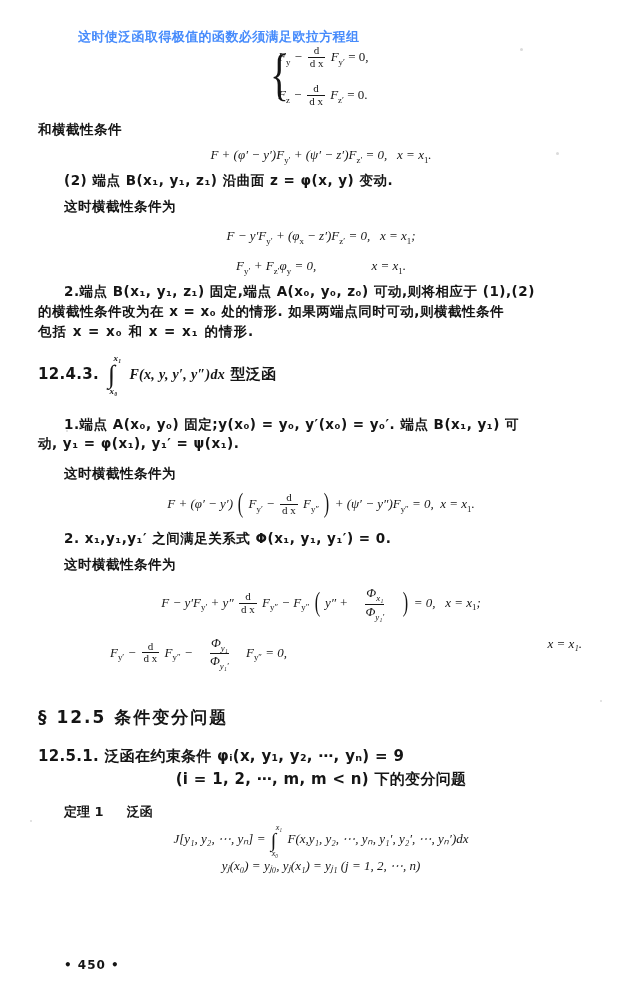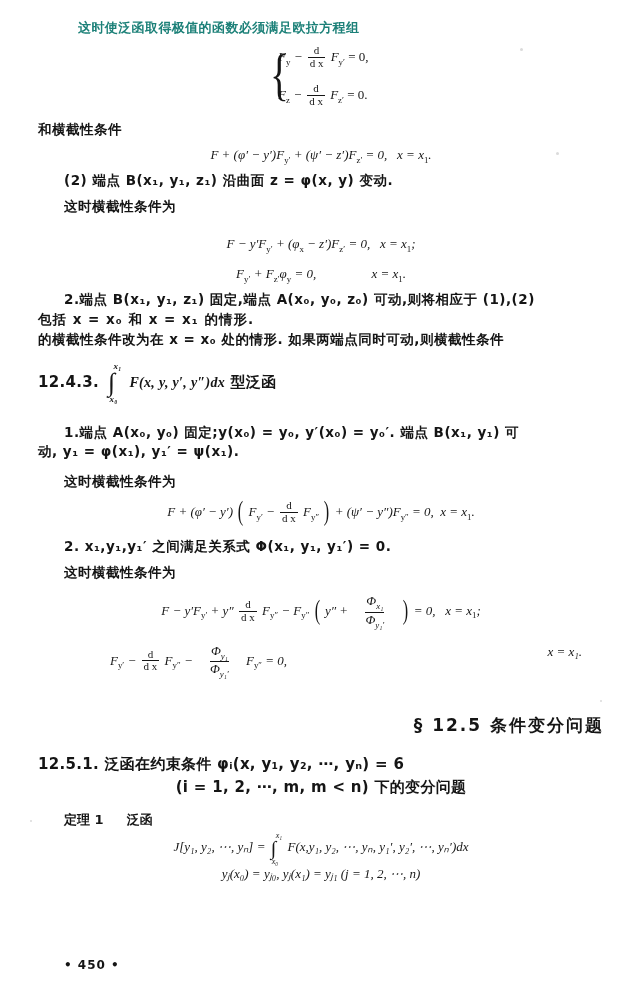--- a/index.html
+++ b/index.html
@@ -60,13 +60,13 @@
   .topline {
     position: absolute;
     left: 78px;
-    top: 19px;
+    top: 28px;
     width: 480px;
     font-family: "DejaVu Sans", sans-serif;
     font-weight: 700;
     font-size: 13px;
     letter-spacing: .4px;
-    color: #0f766e;
+    color: #3b82f6;
     opacity: .92;
   }
   

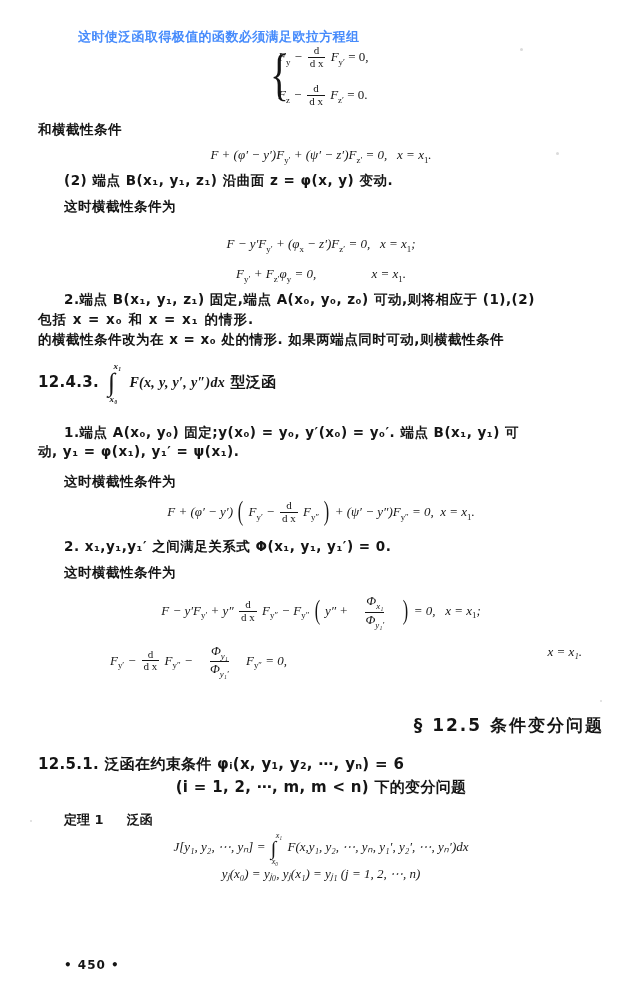--- a/index.html
+++ b/index.html
@@ -261,7 +261,7 @@
 
     <div class="line cjk indent2" style="margin-top:6px;">这时横截性条件为</div>
 
-    <div class="eqline math" style="margin-top:20px;">
+    <div class="eqline math" style="margin-top:12px;">
       F − y′F<sub class="math-up">y′</sub> + (φ<sub class="math-up">x</sub> − z′)F<sub class="math-up">z′</sub> = 0,&nbsp;&nbsp; x = x<sub class="math-up">1</sub>;
     </div>
     <div class="eqline math" style="margin-top:12px;font-family:Liberation Serif, serif;">

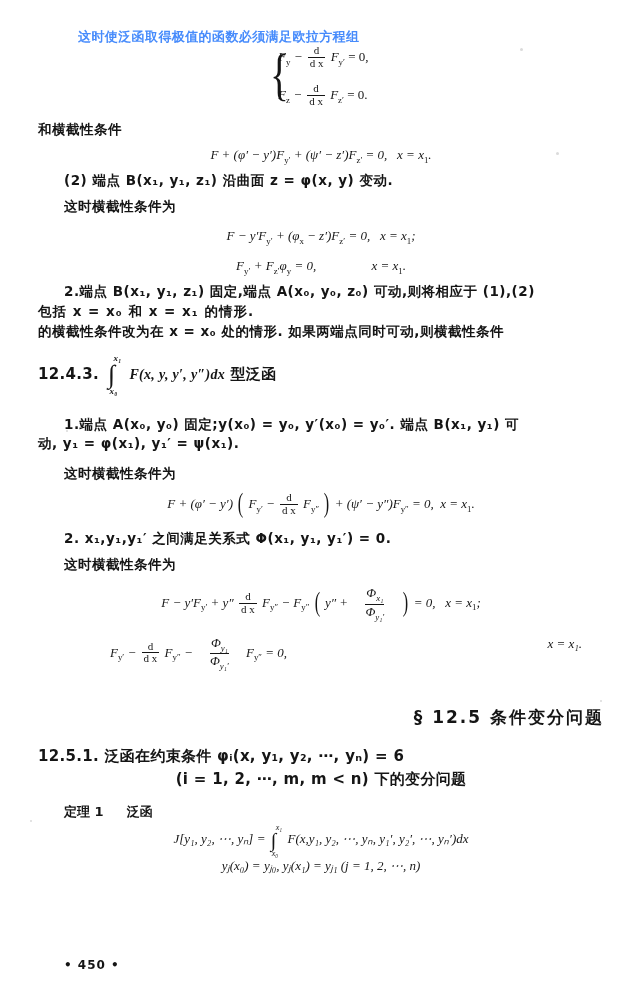--- a/index.html
+++ b/index.html
@@ -269,8 +269,8 @@
     </div>
 
     <div class="line cjk indent2" style="margin-top:4px;">2.端点 B(x₁, y₁, z₁) 固定,端点 A(x₀, y₀, z₀) 可动,则将相应于 (1),(2)</div>
+    <div class="line cjk">的横截性条件改为在  x = x₀ 处的情形.  如果两端点同时可动,则横截性条件</div>
     <div class="line cjk" style="letter-spacing:1px;">包括  x = x₀ 和  x = x₁ 的情形.</div>
-    <div class="line cjk">的横截性条件改为在  x = x₀ 处的情形.  如果两端点同时可动,则横截性条件</div>
 
     <div class="sec-head" style="margin-top:22px;">
       <span>12.4.3.</span>

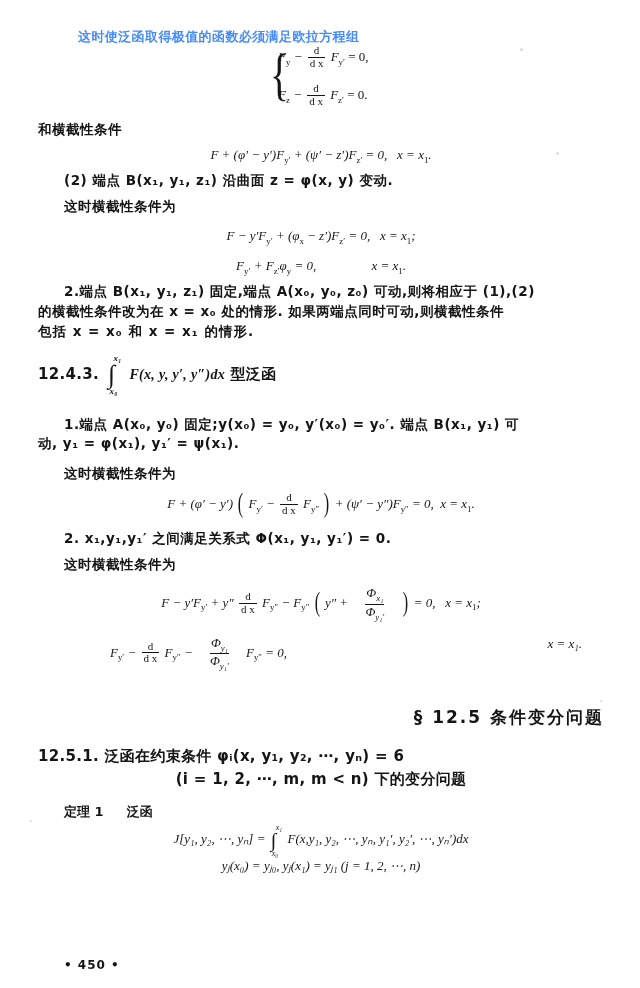--- a/index.html
+++ b/index.html
@@ -173,7 +173,7 @@
     font-size: 8px;
   }
   .title-5 {
-    text-align: right;
+    text-align: left;
     font-family: "DejaVu Sans", sans-serif;
     font-weight: 700;
     font-size: 17px;

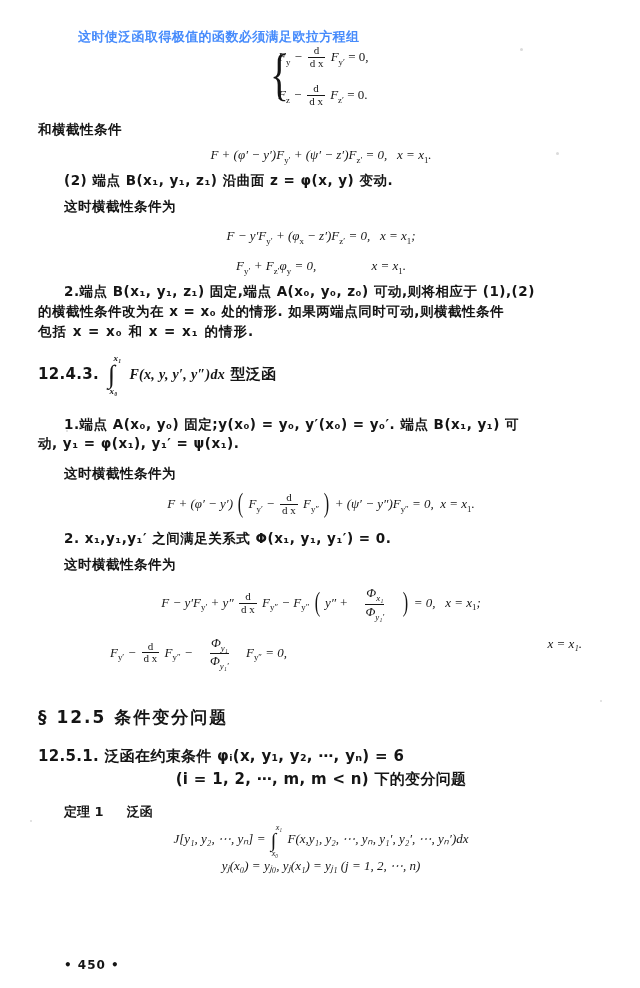--- a/index.html
+++ b/index.html
@@ -326,7 +326,7 @@
 
     <div class="sec-head" style="margin-top:14px;font-size:15px;">
       <span>12.5.1.</span>
-      <span>泛函在约束条件 φᵢ(x, y₁, y₂, ⋯, yₙ) = 6</span>
+      <span>泛函在约束条件 φᵢ(x, y₁, y₂, ⋯, yₙ) = 9</span>
     </div>
     <div class="sec-head center" style="margin-top:2px;font-size:15px;">(i = 1, 2, ⋯, m, m &lt; n) 下的变分问题</div>
 

